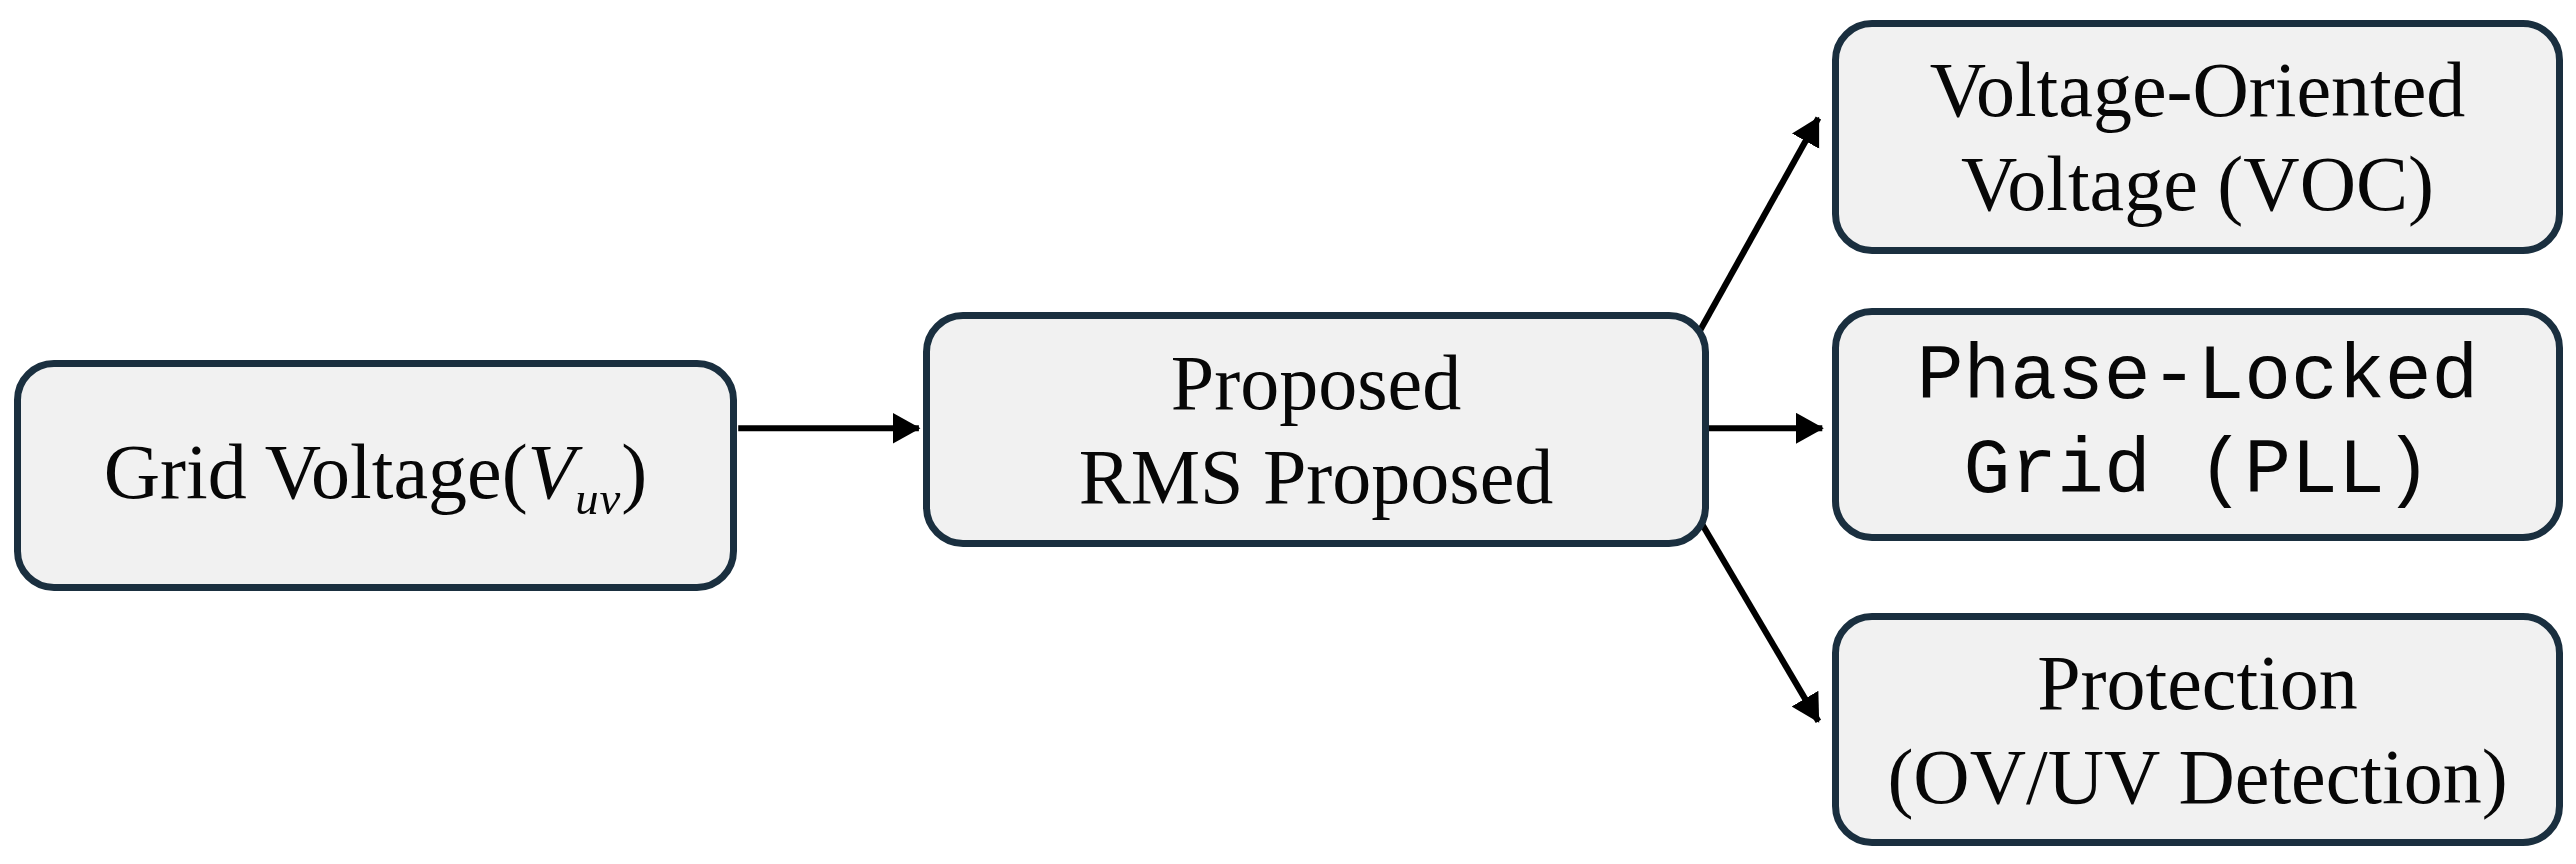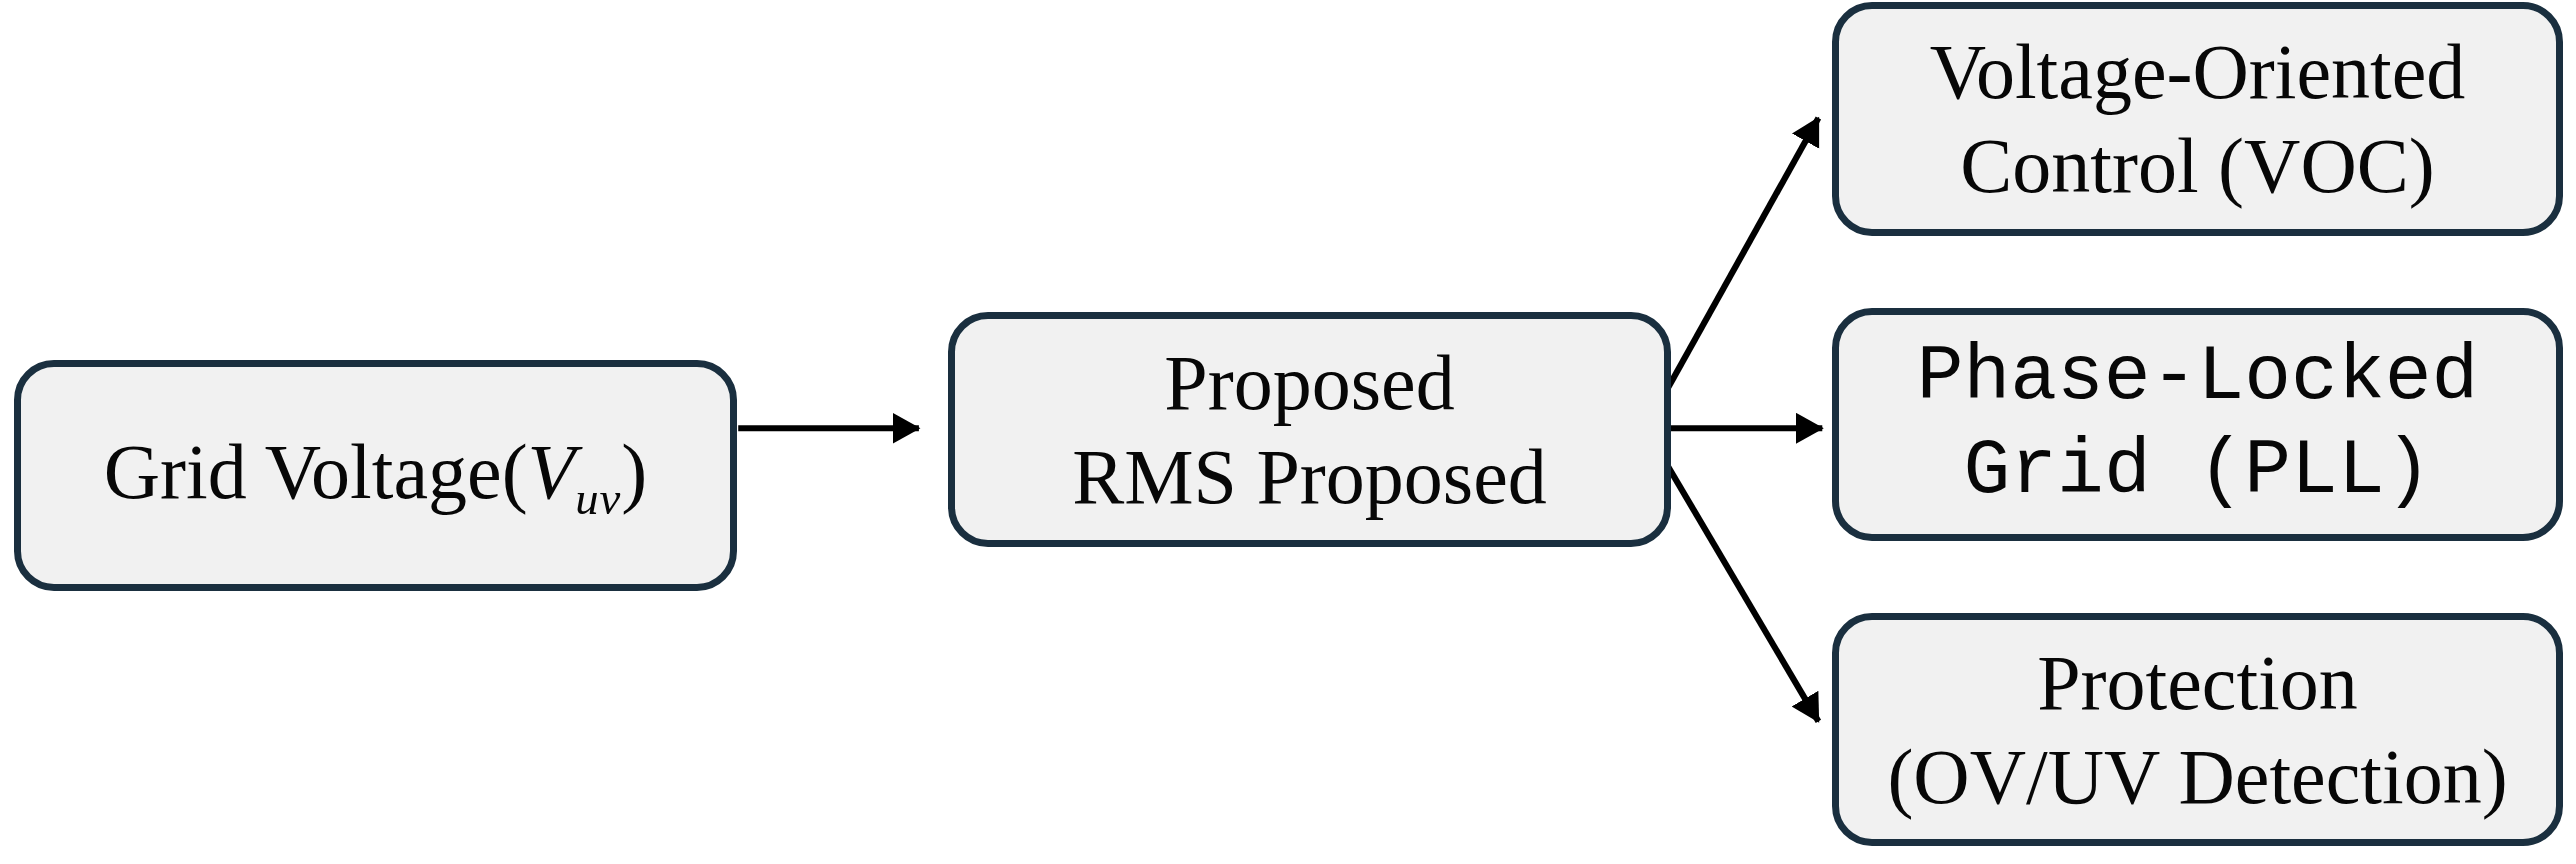--- a/index.html
+++ b/index.html
@@ -43,7 +43,7 @@
   }
   .box-grid  { left: 14px;   top: 312px; width: 723px; height: 231px; margin-top: 48px; }
   .box-rms   { left: 948px; top: 312px; width: 723px; height: 235px; }
-  .box-voc   { left: 1832px; top: 2px;  width: 731px; height: 234px; }
+  .box-voc   { left: 1832px; top: 20px;  width: 731px; height: 234px; }
   .box-pll   { left: 1832px; top: 308px; width: 731px; height: 233px; font-family: Liberation Mono, monospace; }
   .box-prot  { left: 1832px; top: 613px; width: 731px; height: 233px; }
   .var-italic {

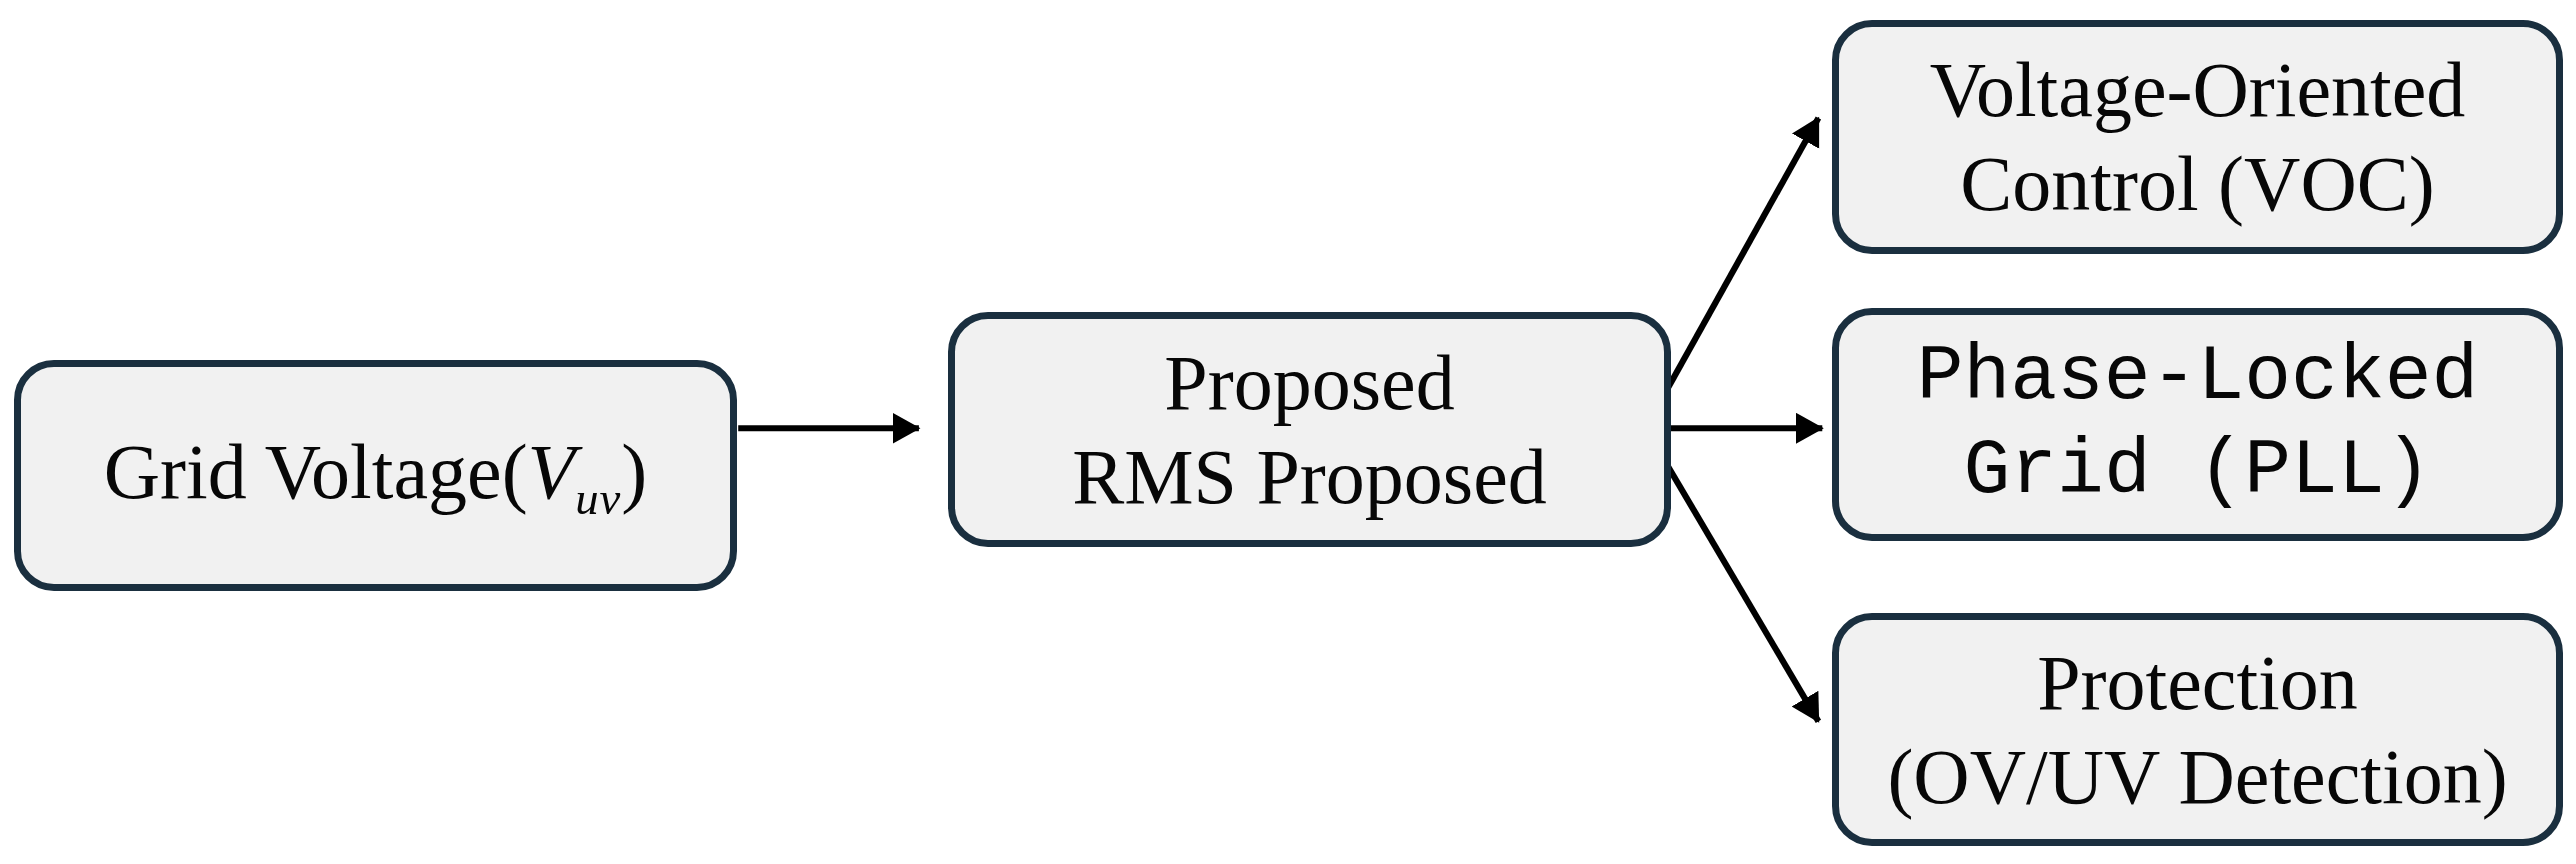--- a/index.html
+++ b/index.html
@@ -86,7 +86,7 @@
 
   <div class="box box-voc">
     <span>Voltage-Oriented</span>
-    <span>Control (VOC)</span>
+    <span>Voltage (VOC)</span>
   </div>
 
   <div class="box box-pll">

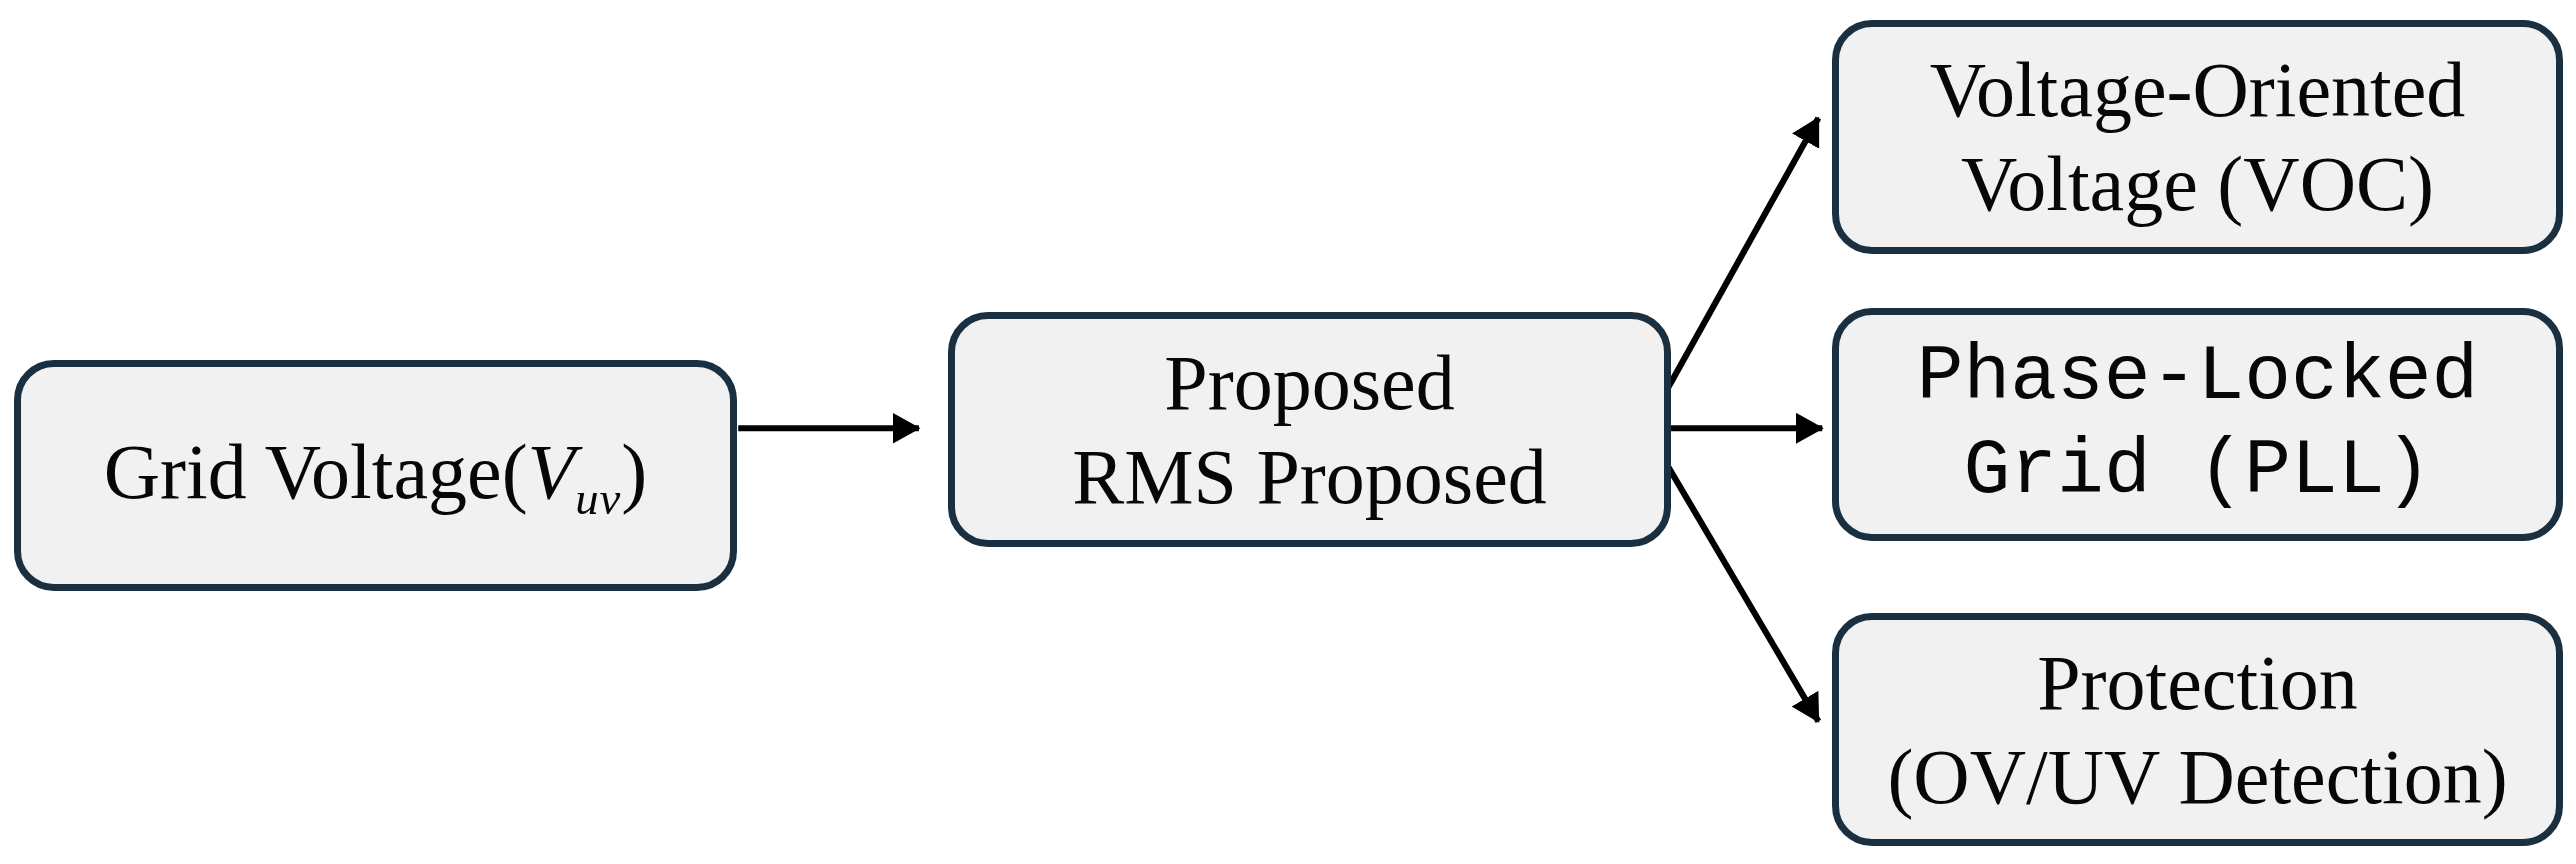--- a/index.html
+++ b/index.html
@@ -42,7 +42,7 @@
     white-space: nowrap;
   }
   .box-grid  { left: 14px;   top: 312px; width: 723px; height: 231px; margin-top: 48px; }
-  .box-rms   { left: 948px; top: 312px; width: 723px; height: 235px; }
+  .box-rms   { left: 923px; top: 312px; width: 786px; height: 235px; }
   .box-voc   { left: 1832px; top: 20px;  width: 731px; height: 234px; }
   .box-pll   { left: 1832px; top: 308px; width: 731px; height: 233px; font-family: Liberation Mono, monospace; }
   .box-prot  { left: 1832px; top: 613px; width: 731px; height: 233px; }

